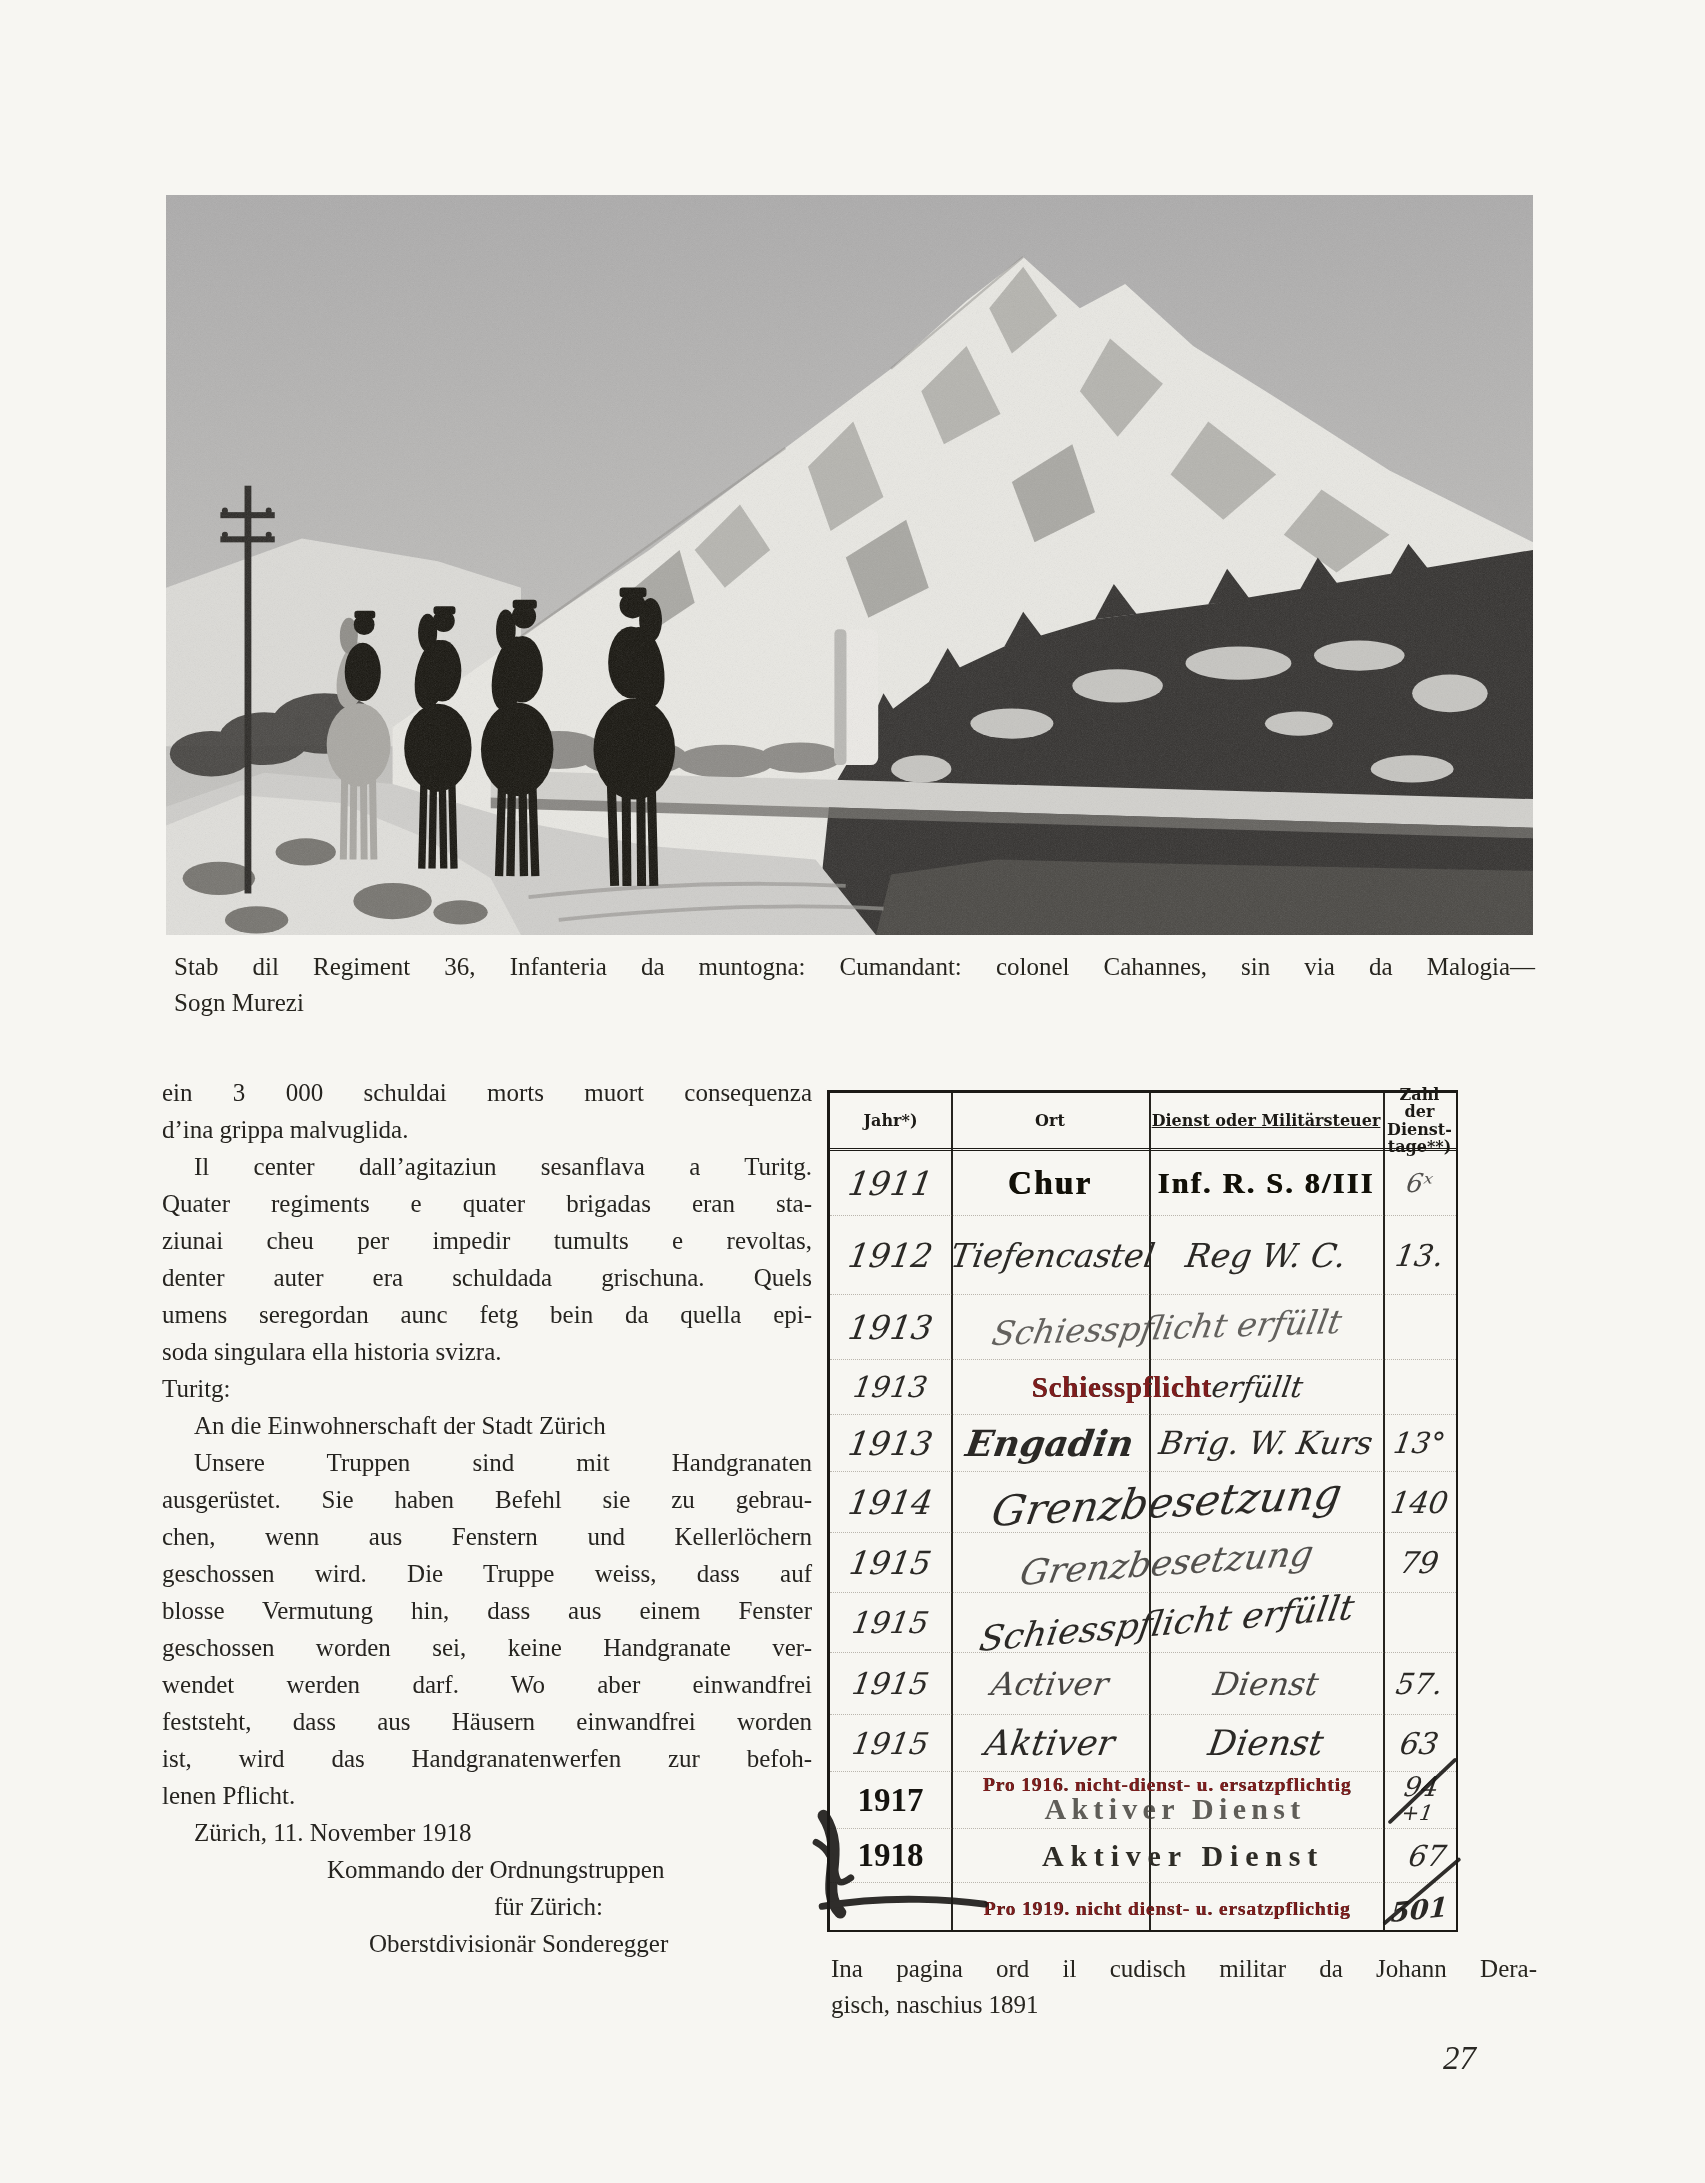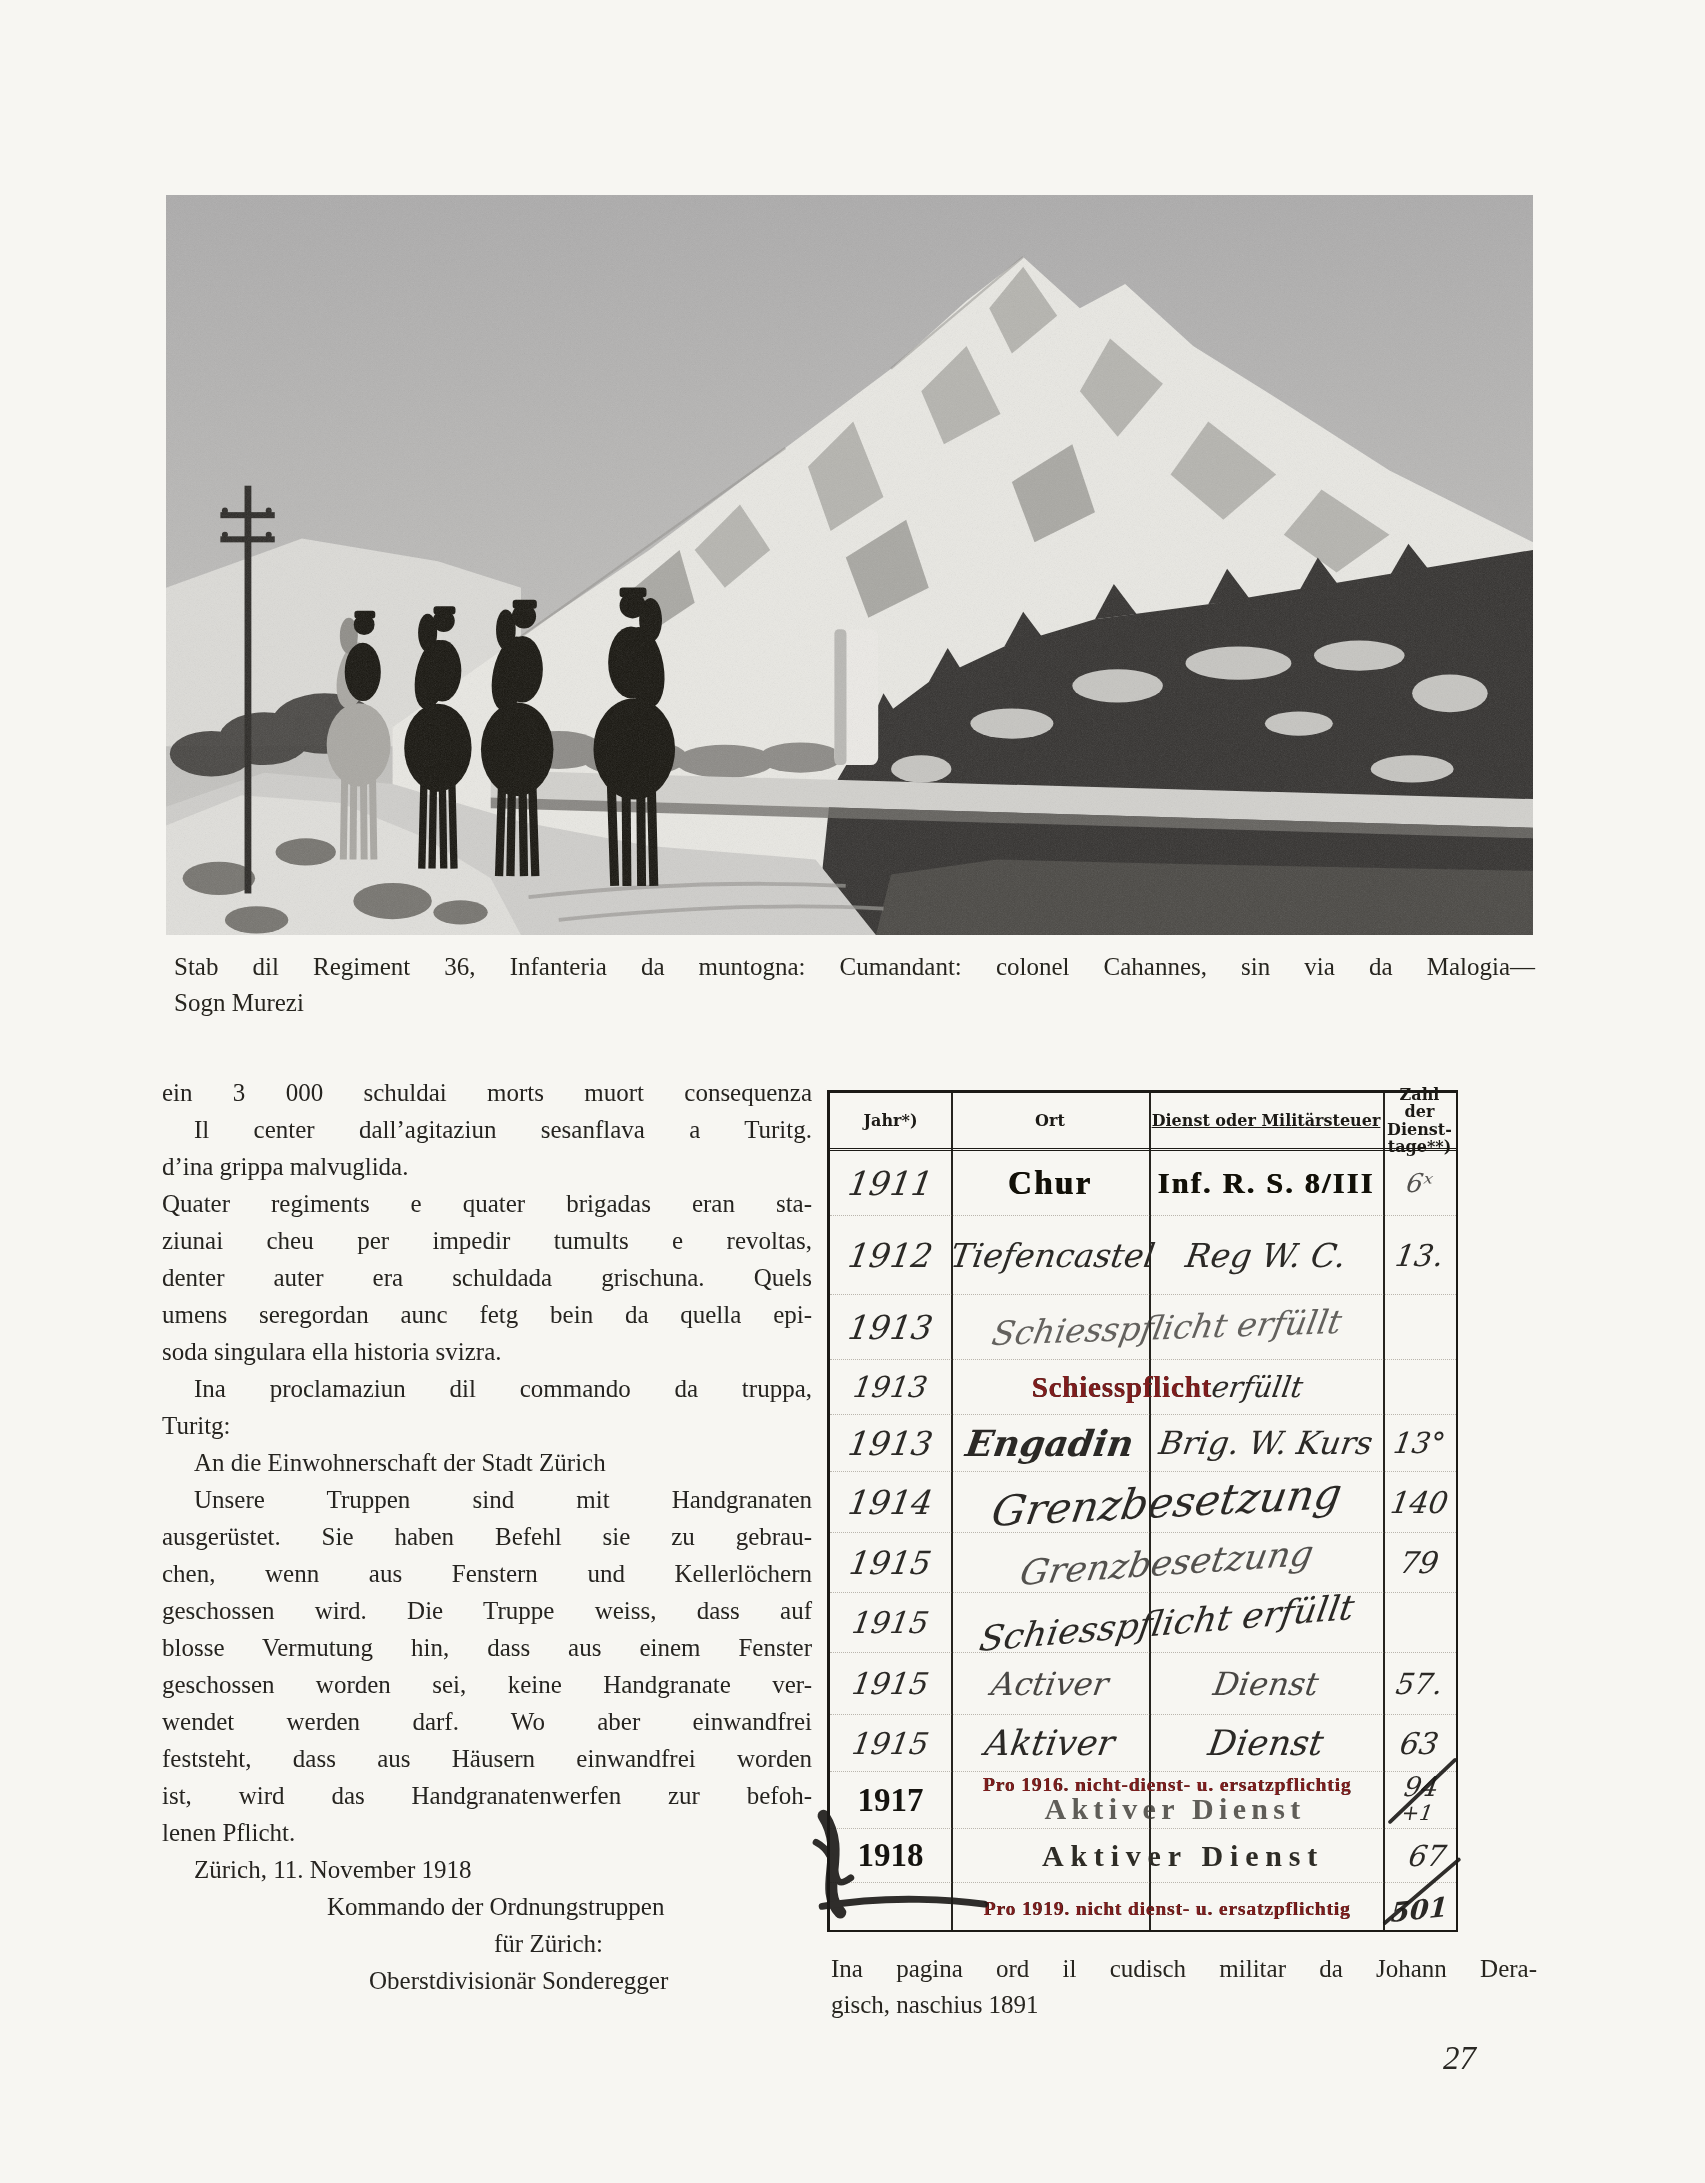--- a/index.html
+++ b/index.html
@@ -251,8 +251,8 @@
 
   <div class="leftcol">
     <div class="ln jl">ein 3 000 schuldai morts muort consequenza</div>
+    <div class="ln">d’ina grippa malvuglida.</div>
     <div class="ln jl ind">Il center dall’agitaziun sesanflava a Turitg.</div>
-    <div class="ln">d’ina grippa malvuglida.</div>
     <div class="ln jl">Quater regiments e quater brigadas eran sta-</div>
     <div class="ln jl">ziunai cheu per impedir tumults e revoltas,</div>
     <div class="ln jl">denter auter era schuldada grischuna. Quels</div>

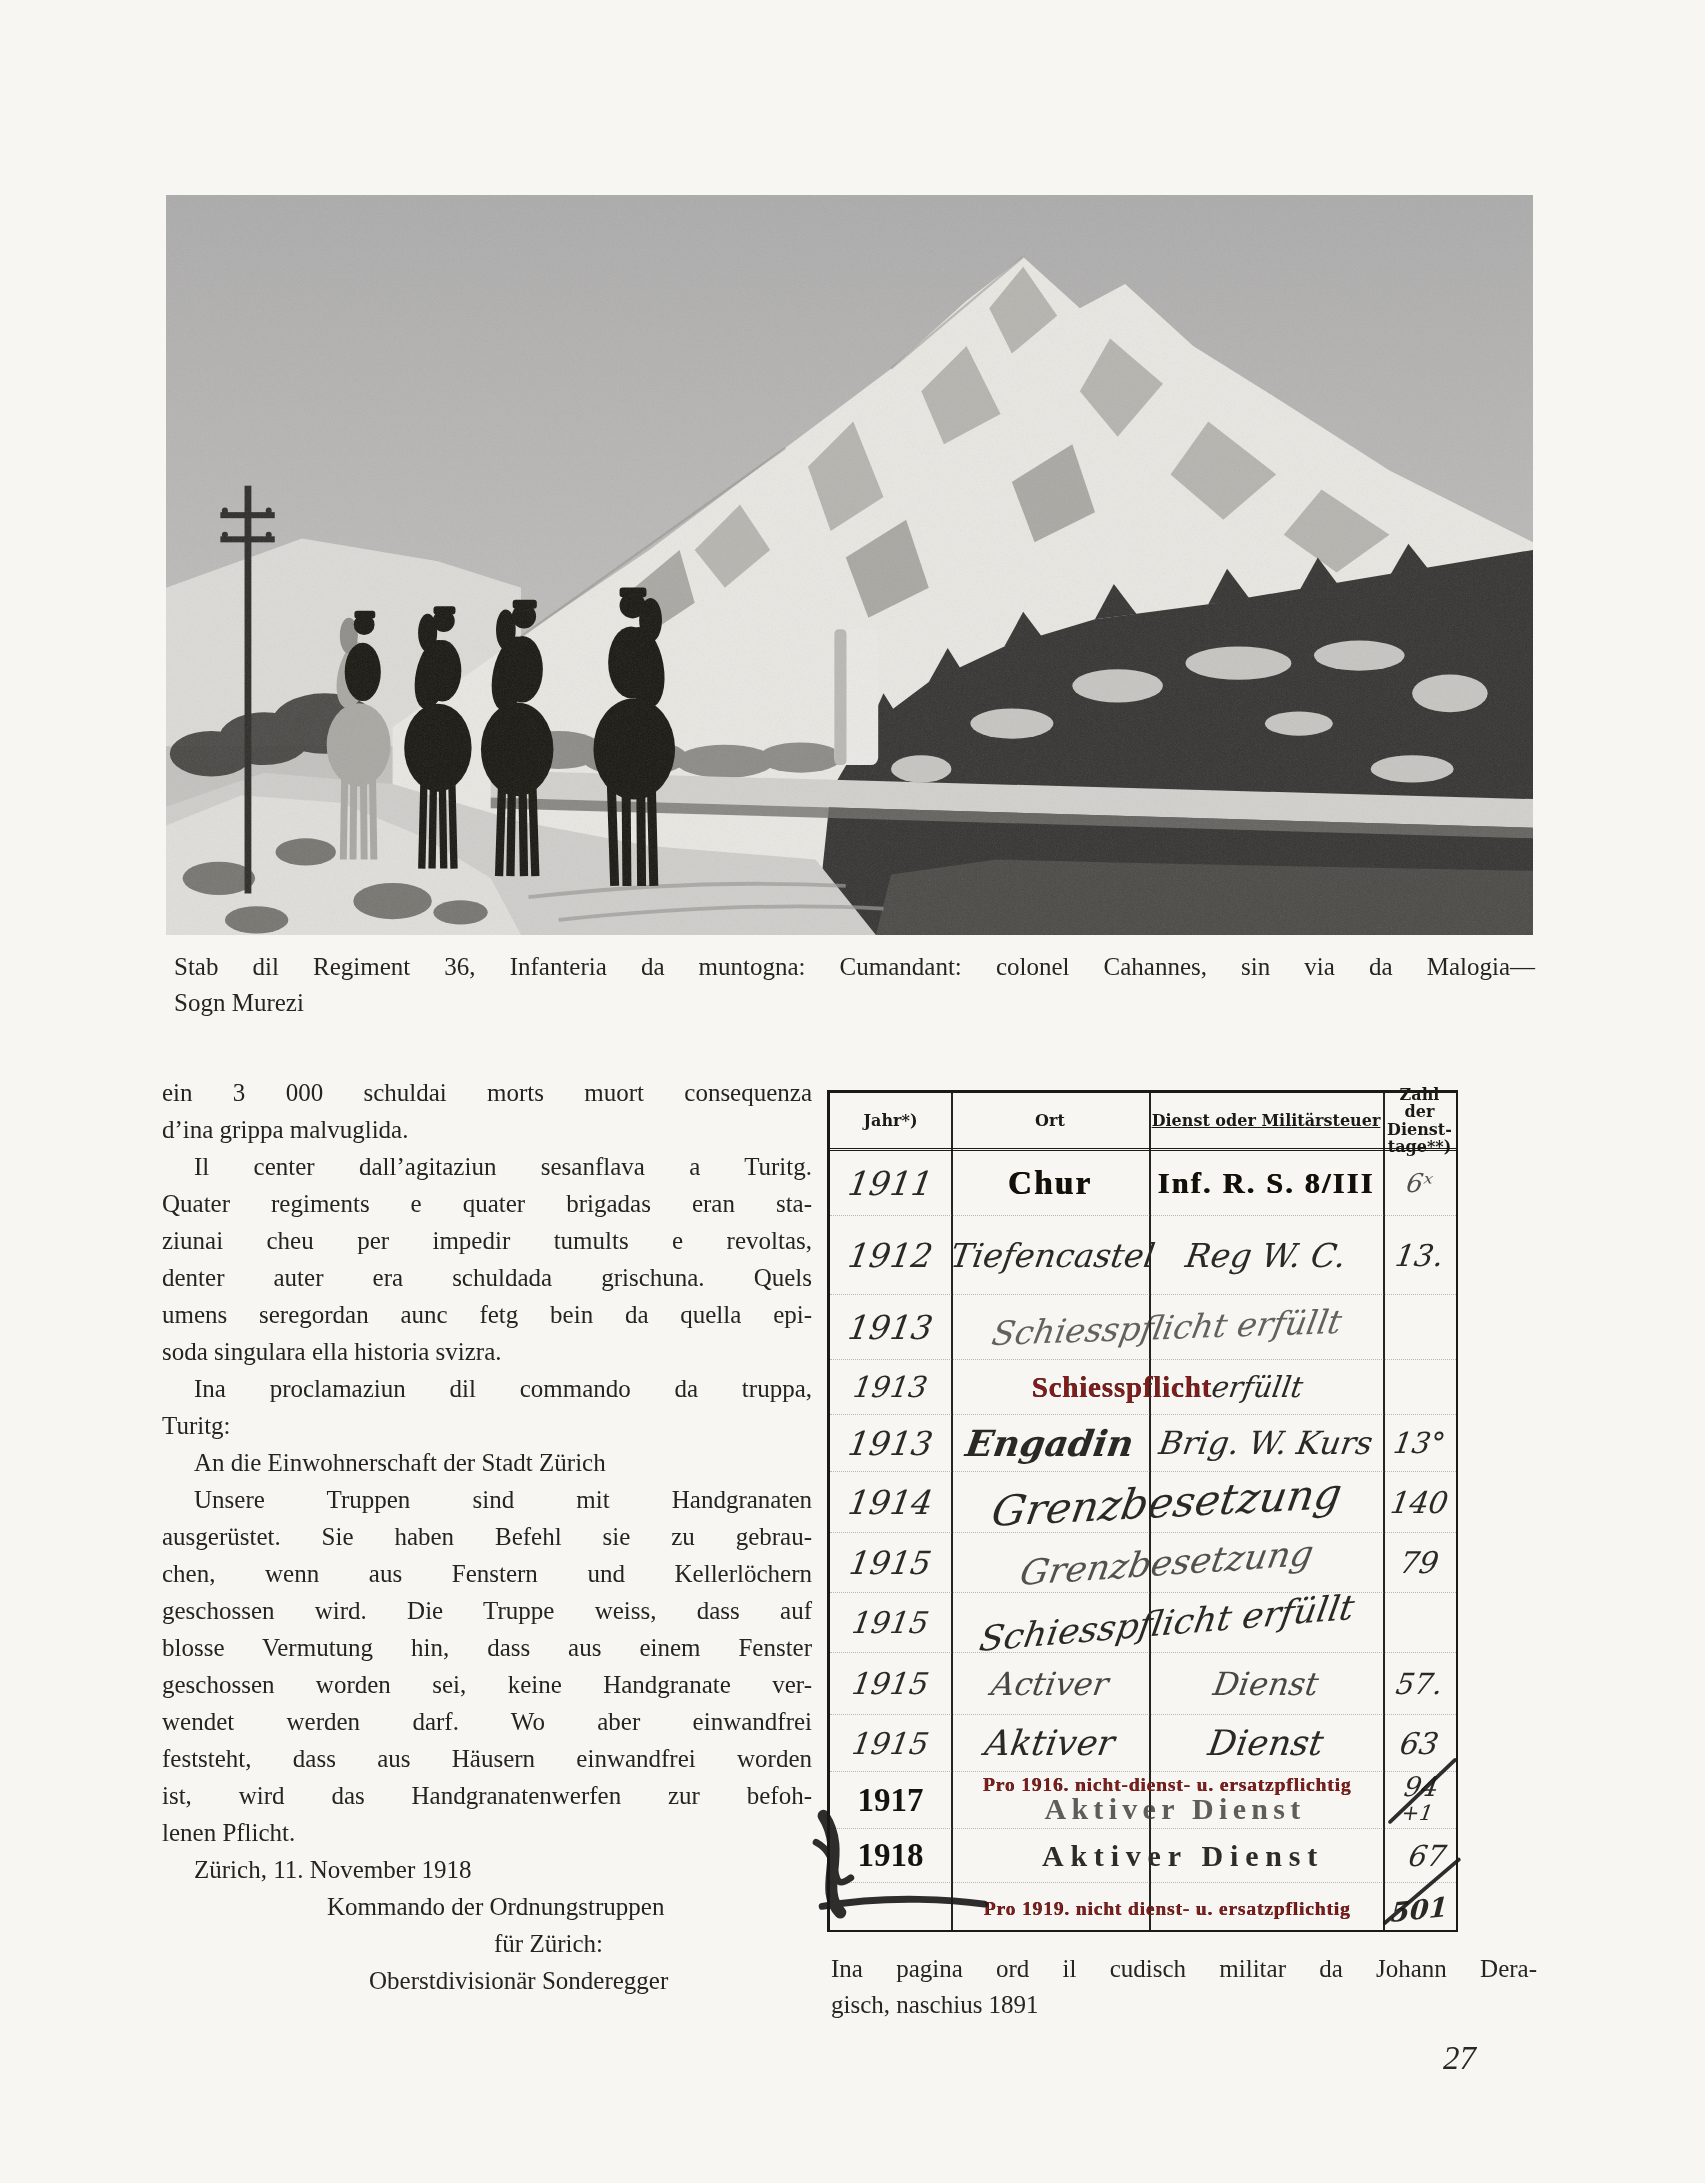--- a/index.html
+++ b/index.html
@@ -258,7 +258,6 @@
     <div class="ln jl">denter auter era schuldada grischuna. Quels</div>
     <div class="ln jl">umens seregordan aunc fetg bein da quella epi-</div>
     <div class="ln">soda singulara ella historia svizra.</div>
-    <div class="ln jl ind">Ina proclamaziun dil commando da truppa,</div>
     <div class="ln">Turitg:</div>
     <div class="ln ind">An die Einwohnerschaft der Stadt Zürich</div>
     <div class="ln jl ind">Unsere Truppen sind mit Handgranaten</div>

